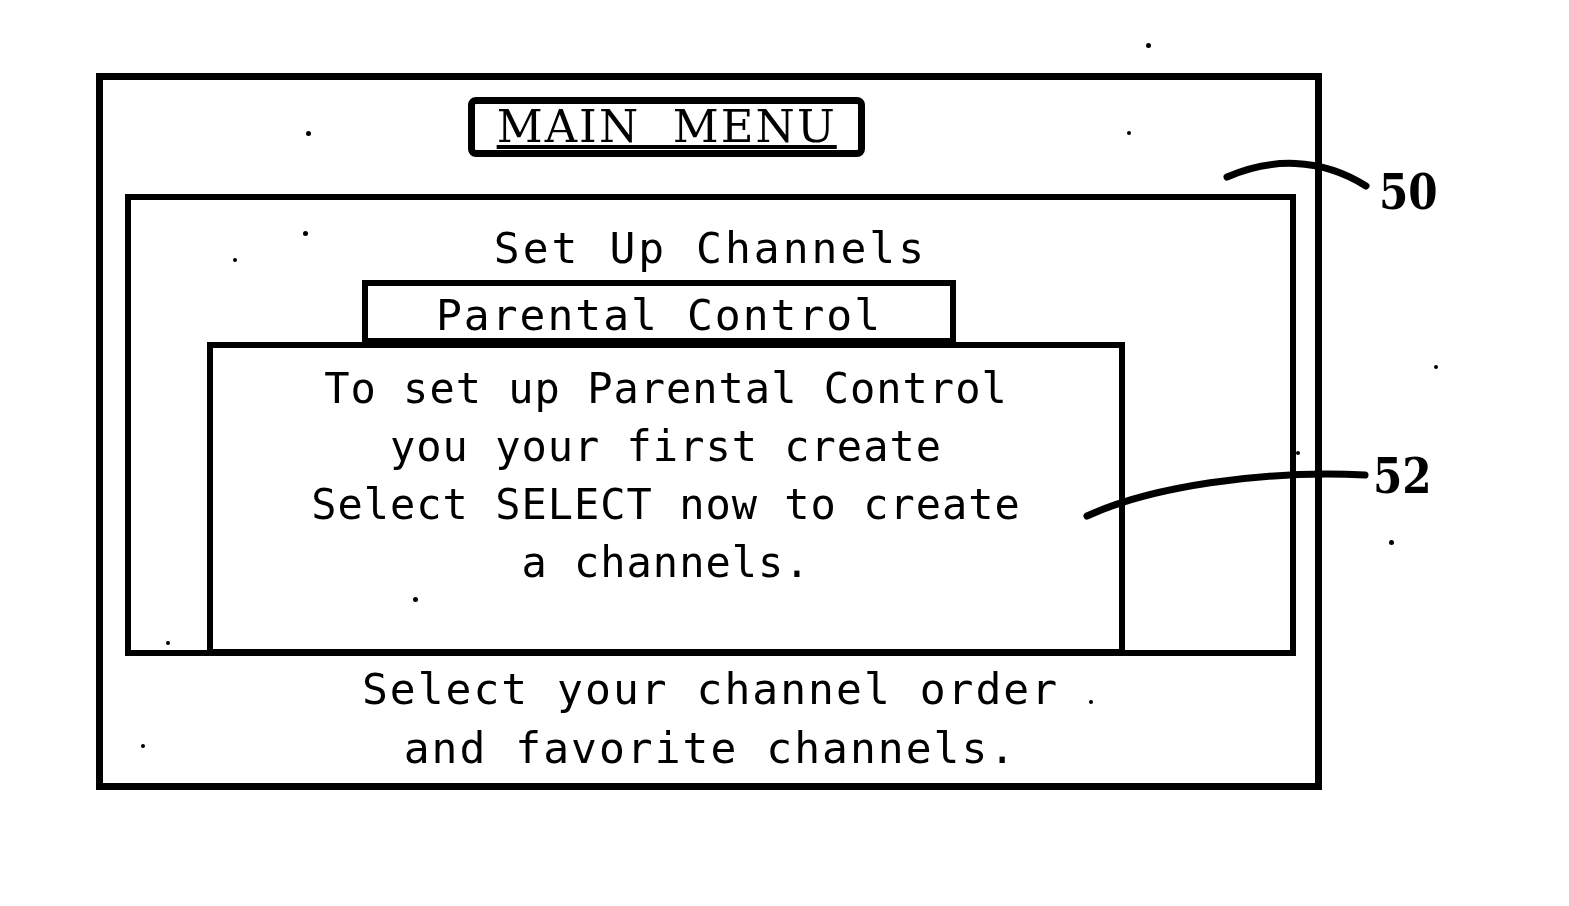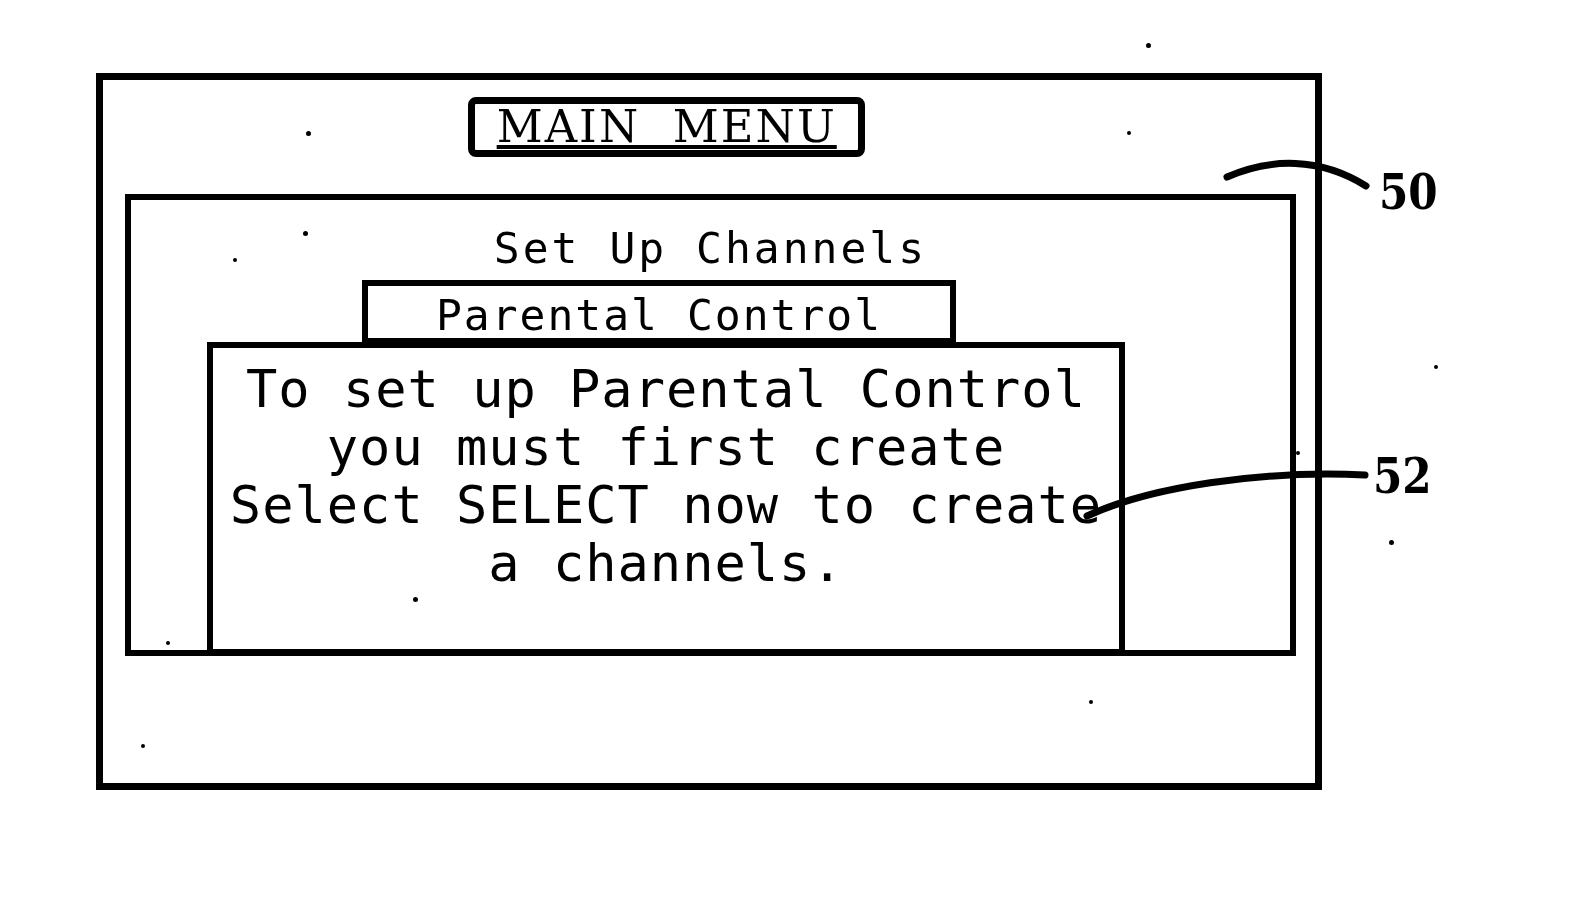--- a/index.html
+++ b/index.html
@@ -127,7 +127,7 @@
   .dialog-line {
     text-align: center;
     font-family: "DejaVu Sans Mono", monospace;
-    font-size: 52px;
+    font-size: 42px;
     line-height: 58px;
     letter-spacing: 1px;
     white-space: pre;

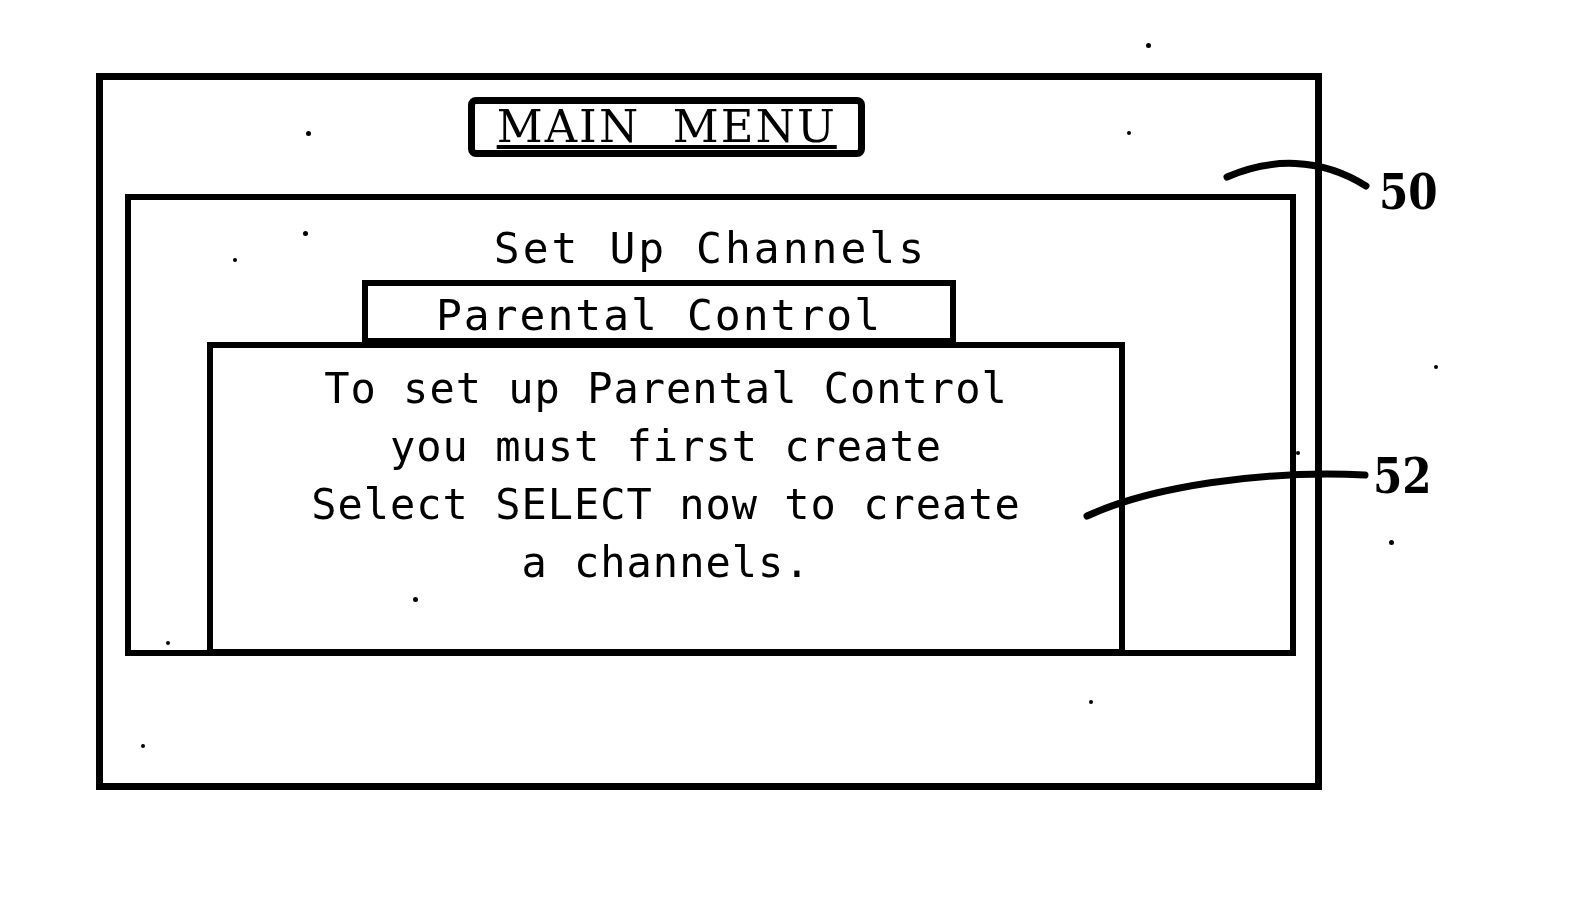--- a/index.html
+++ b/index.html
@@ -202,7 +202,7 @@
 
   <div class="dialog-box">
     <div class="dialog-line">To set up Parental Control</div>
-    <div class="dialog-line">you must first create</div>
+    <div class="dialog-line">you your first create</div>
     <div class="dialog-line">Select SELECT now to create</div>
     <div class="dialog-line">a channels.</div>
   </div>

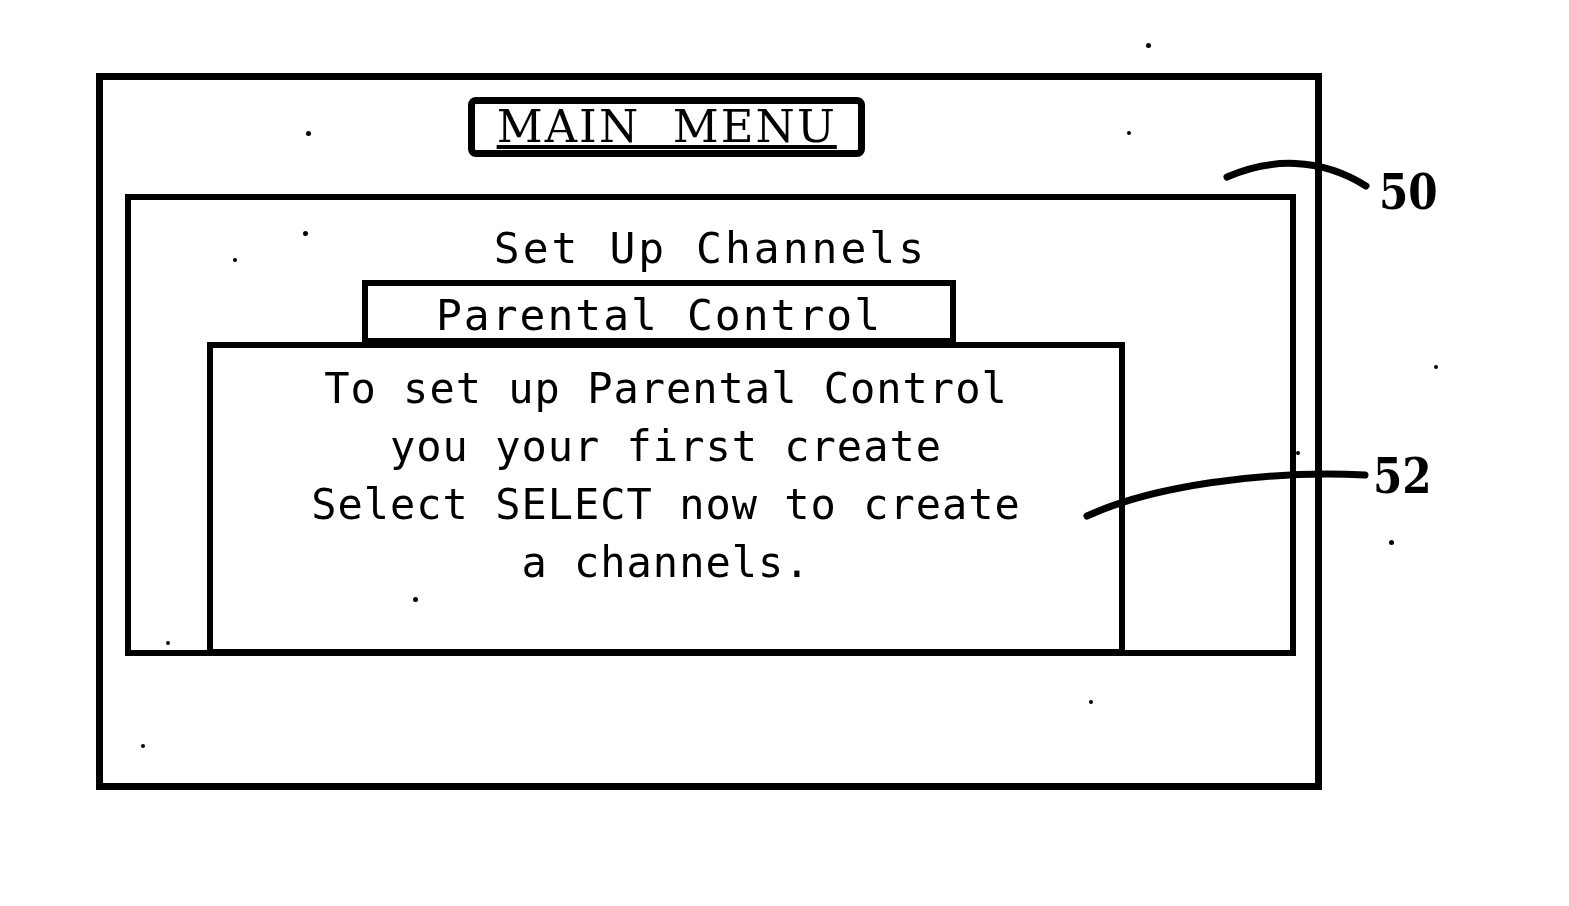--- a/index.html
+++ b/index.html
@@ -207,6 +207,10 @@
     <div class="dialog-line">a channels.</div>
   </div>
 
+  <div class="bottom-desc">
+    <div class="bottom-line">Select your channel order</div>
+    <div class="bottom-line">and favorite channels.</div>
+  </div>
 
   <svg class="leader-svg" viewBox="0 0 1569 906">
     <path d="M1227 177 C 1270 158, 1320 157, 1366 186" stroke="#000" stroke-width="7" fill="none" stroke-linecap="round"></path>

